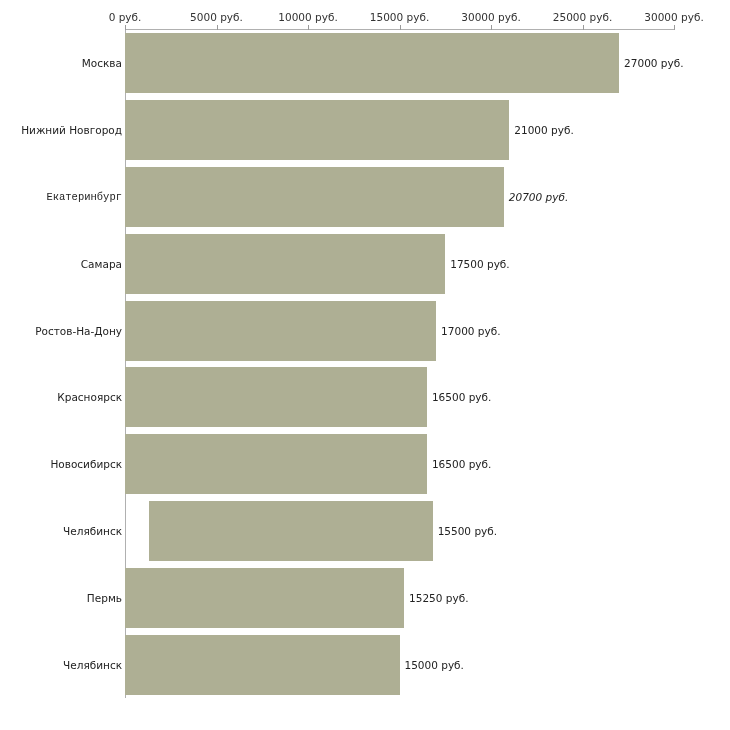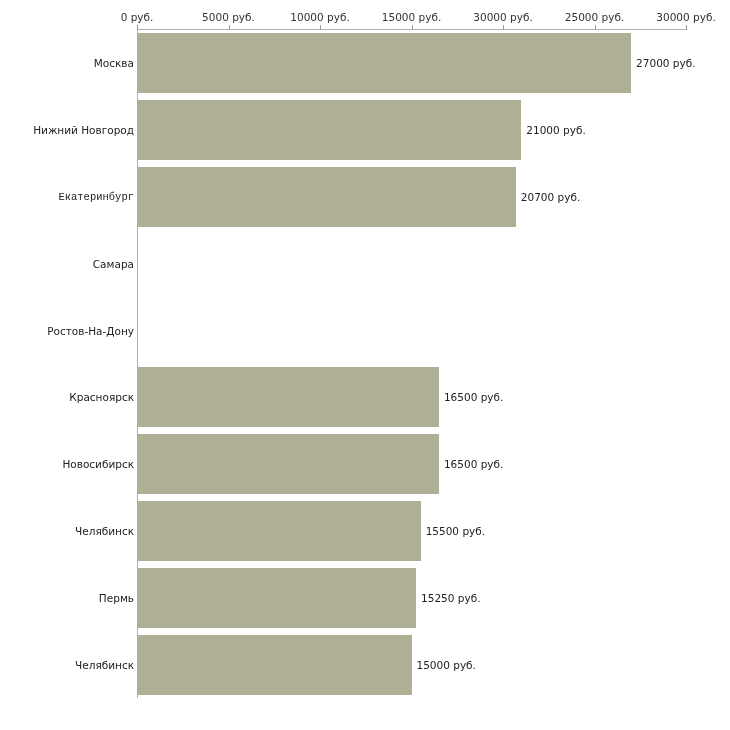--- a/index.html
+++ b/index.html
@@ -16,7 +16,7 @@
   }
   #chart-root {
     position: absolute;
-    left: 16px; top: 0;
+    left: 4px; top: 0;
     width: 620px;
     height: 730px;
   }

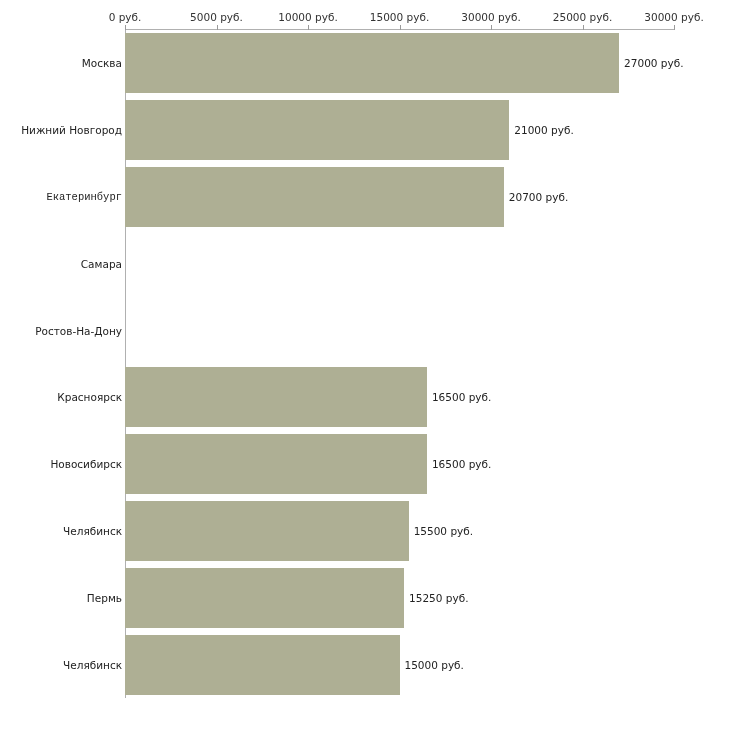--- a/index.html
+++ b/index.html
@@ -127,7 +127,7 @@
         <div class="bar" style="width: 384.3px; background: rgb(174, 175, 148);"></div>
         <div class="bar-value" style="left: 384.3px;">21000 руб.</div>
       </div>
-      <div class="bar-row" style="top: 137px; height: 60px;">
+      <div class="bar-row" style="top: 137px; height: 60px; font-style: italic;">
         <div class="bar" style="width: 378.81px; background: rgb(174, 175, 148);"></div>
         <div class="bar-value" style="left: 378.81px;">20700 руб.</div>
       </div>

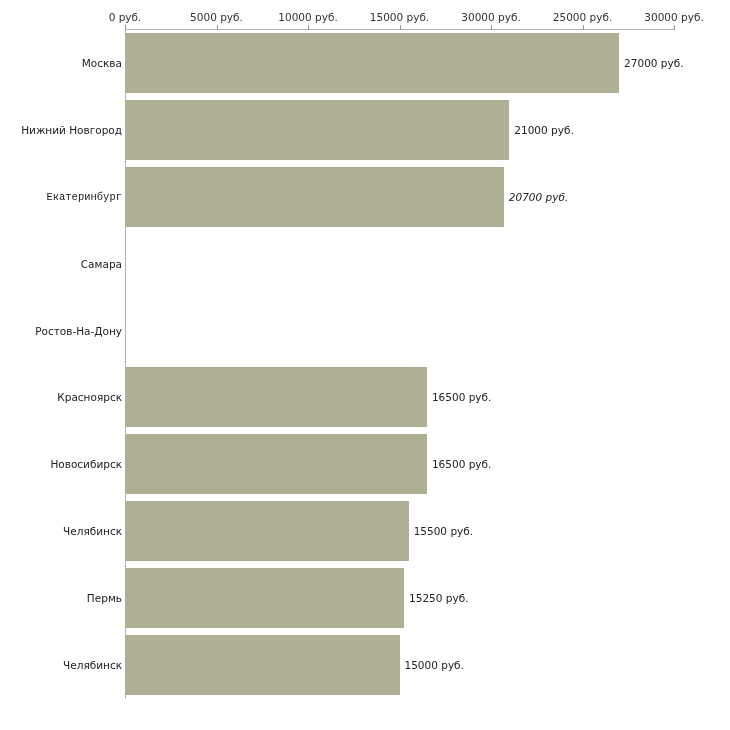--- a/index.html
+++ b/index.html
@@ -131,6 +131,10 @@
         <div class="bar" style="width: 378.81px; background: rgb(174, 175, 148);"></div>
         <div class="bar-value" style="left: 378.81px;">20700 руб.</div>
       </div>
+      <div class="bar-row" style="top: 203.8px; height: 60px;">
+        <div class="bar" style="width: 320.25px; background: rgb(174, 175, 148);"></div>
+        <div class="bar-value" style="left: 320.25px;">17500 руб.</div>
+      </div>
       <div class="bar-row" style="top: 337.4px; height: 60px;">
         <div class="bar" style="width: 301.95px; background: rgb(174, 175, 148);"></div>
         <div class="bar-value" style="left: 301.95px;">16500 руб.</div>

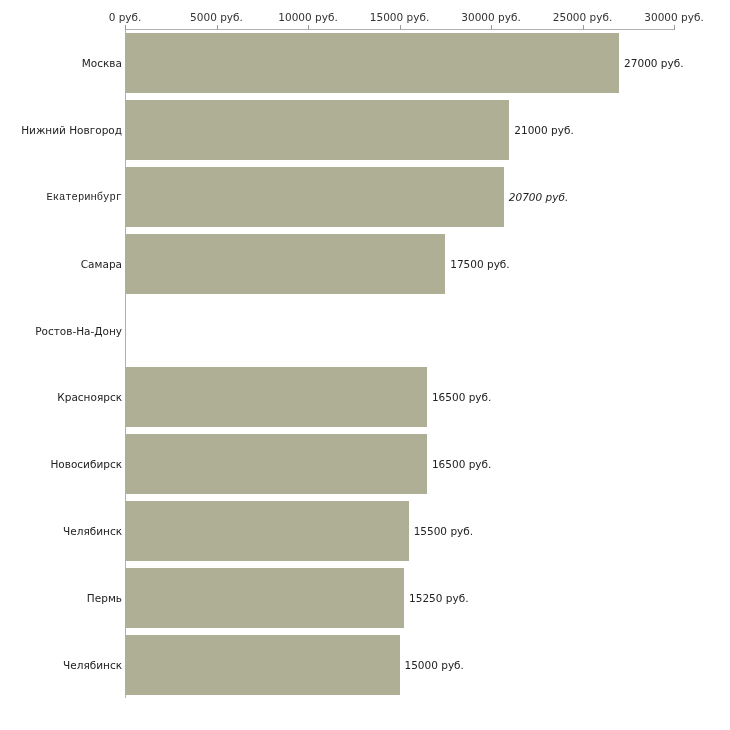--- a/index.html
+++ b/index.html
@@ -135,6 +135,10 @@
         <div class="bar" style="width: 320.25px; background: rgb(174, 175, 148);"></div>
         <div class="bar-value" style="left: 320.25px;">17500 руб.</div>
       </div>
+      <div class="bar-row" style="top: 270.6px; height: 60px;">
+        <div class="bar" style="width: 311.1px; background: rgb(174, 175, 148);"></div>
+        <div class="bar-value" style="left: 311.1px;">17000 руб.</div>
+      </div>
       <div class="bar-row" style="top: 337.4px; height: 60px;">
         <div class="bar" style="width: 301.95px; background: rgb(174, 175, 148);"></div>
         <div class="bar-value" style="left: 301.95px;">16500 руб.</div>

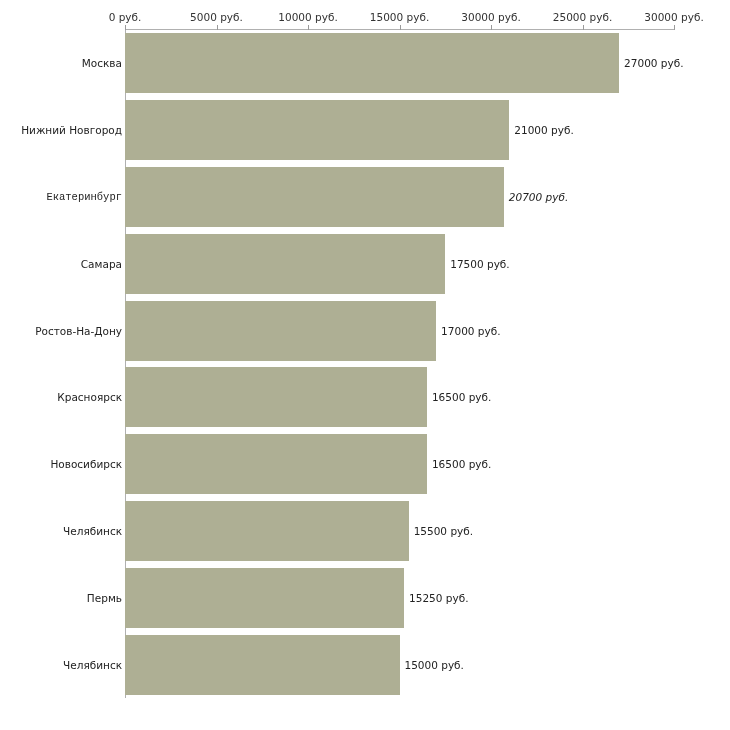--- a/index.html
+++ b/index.html
@@ -147,7 +147,7 @@
         <div class="bar" style="width: 301.95px; background: rgb(174, 175, 148);"></div>
         <div class="bar-value" style="left: 301.95px;">16500 руб.</div>
       </div>
-      <div class="bar-row" style="top: 471px; height: 60px;">
+      <div class="bar-row" style="top: 471px; height: 60px; margin-left: 24px;">
         <div class="bar" style="width: 283.65px; background: rgb(174, 175, 148);"></div>
         <div class="bar-value" style="left: 283.65px;">15500 руб.</div>
       </div>

